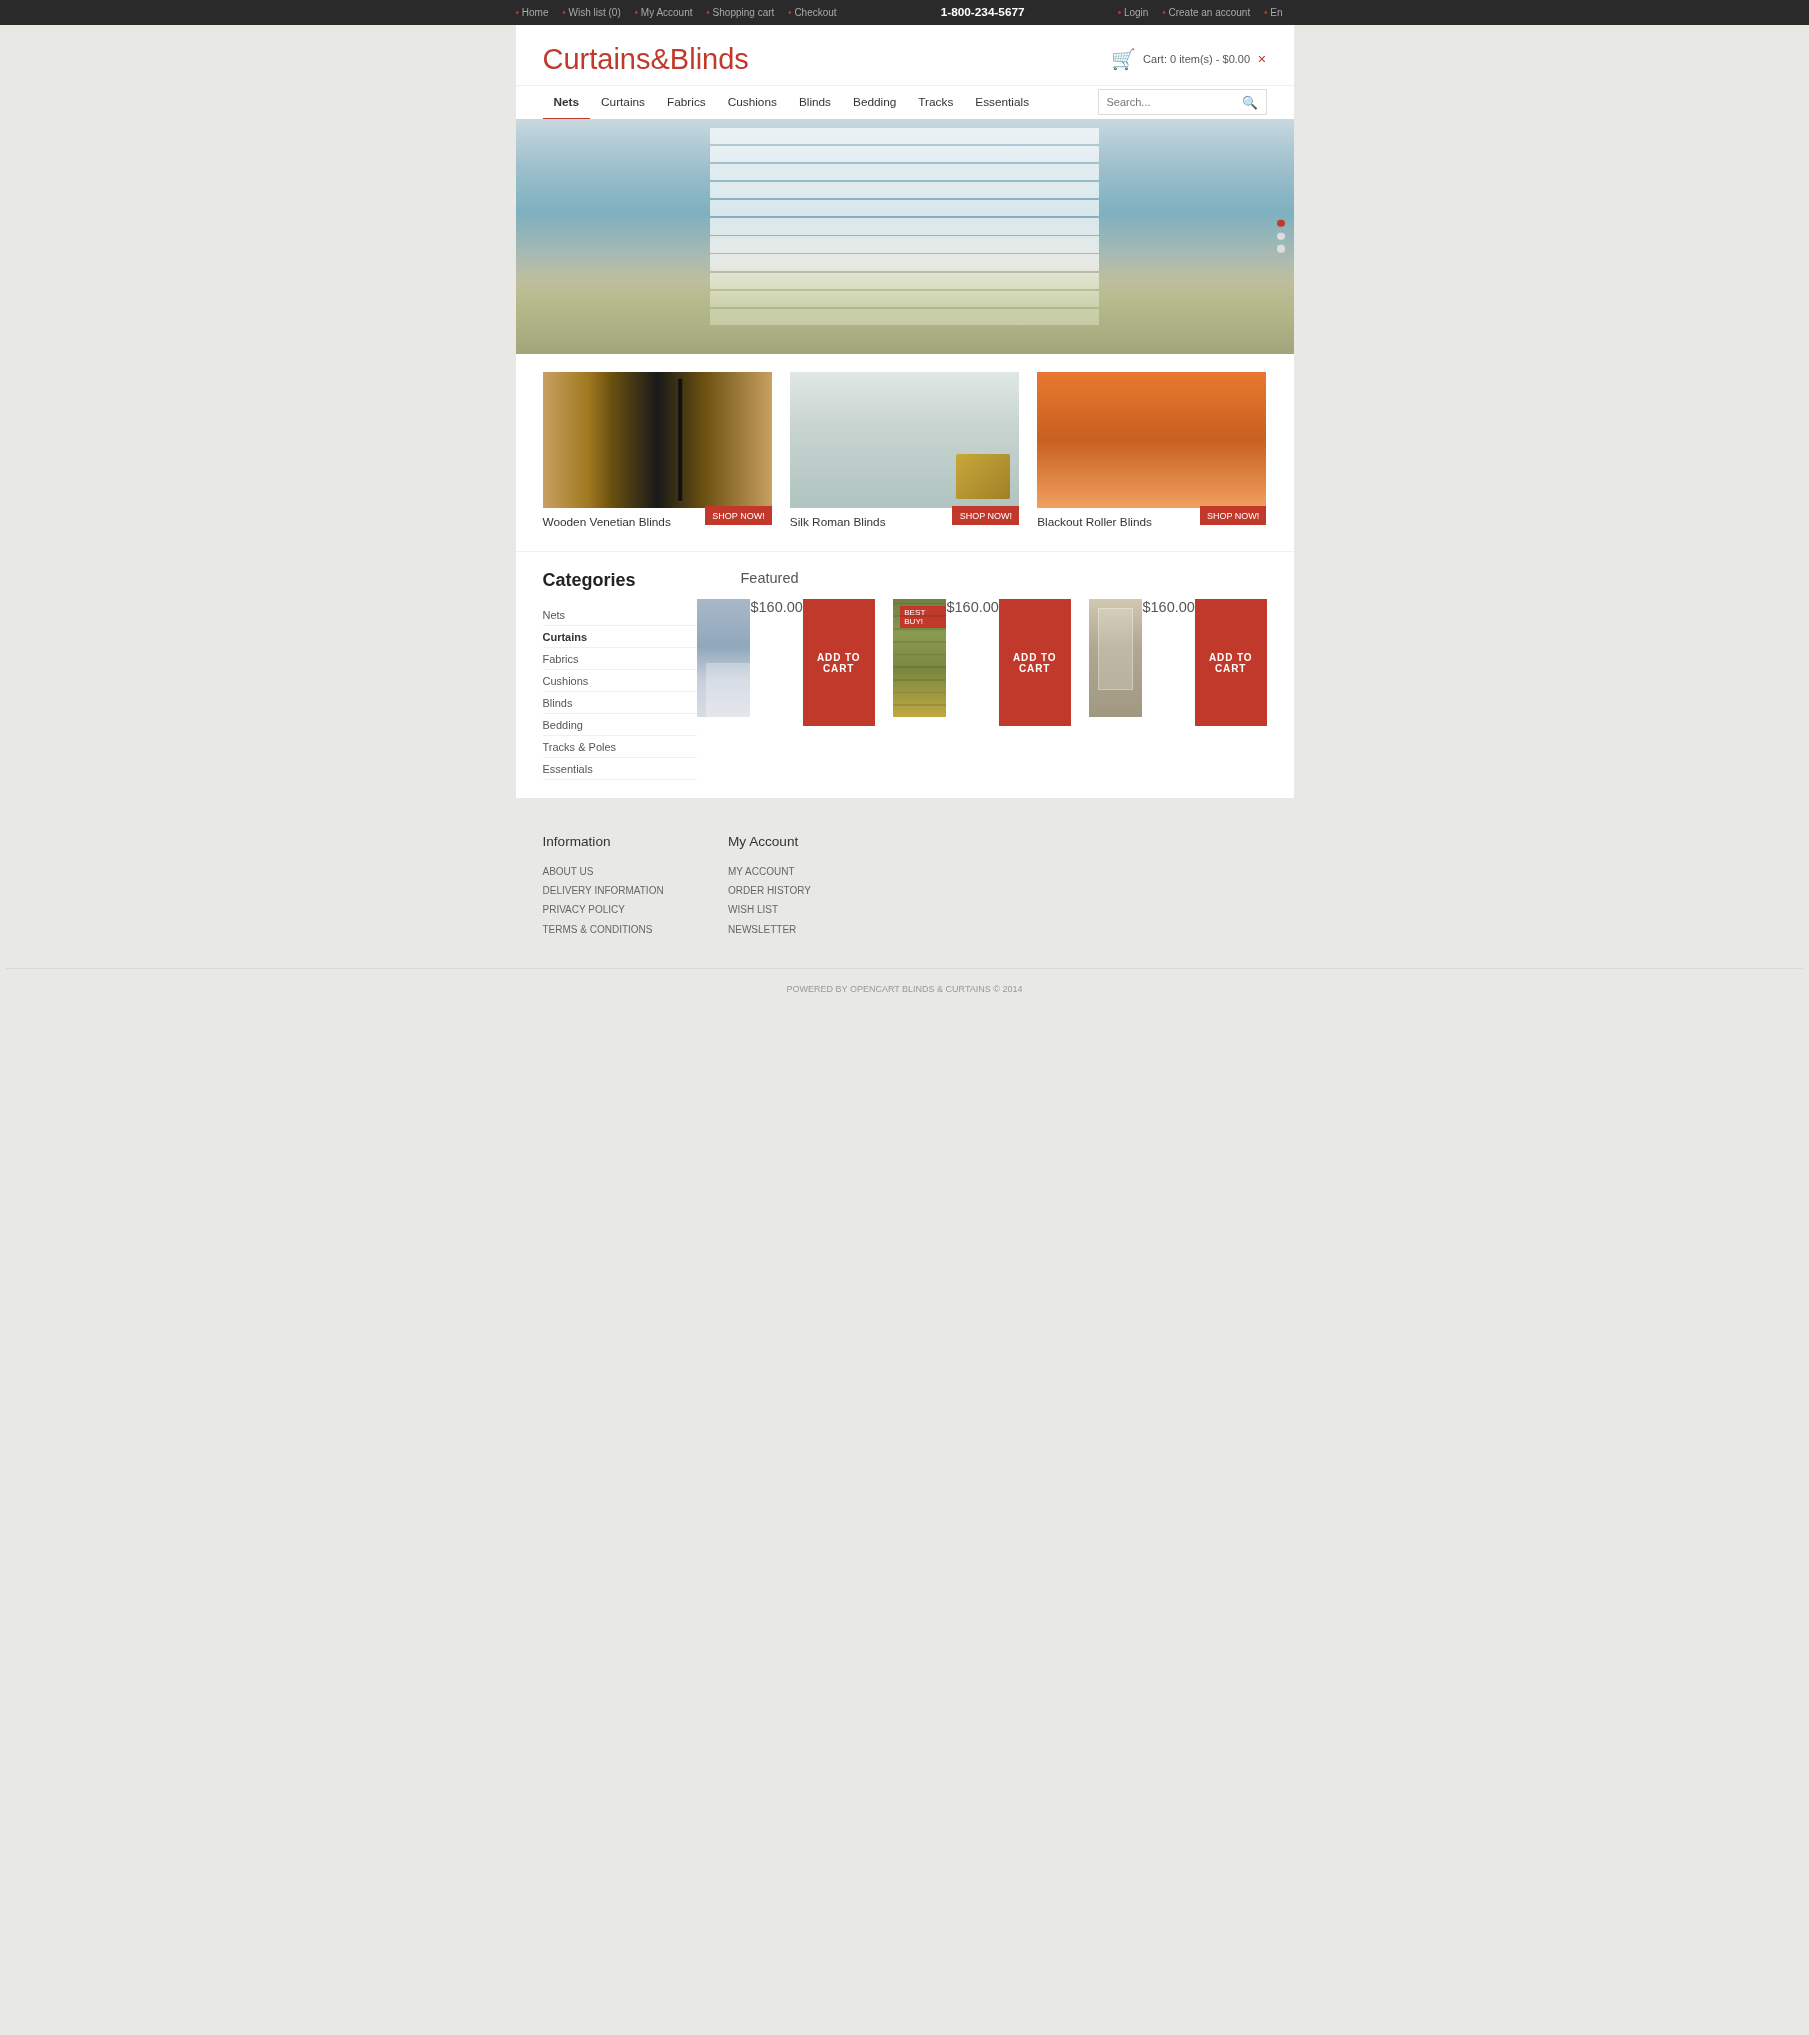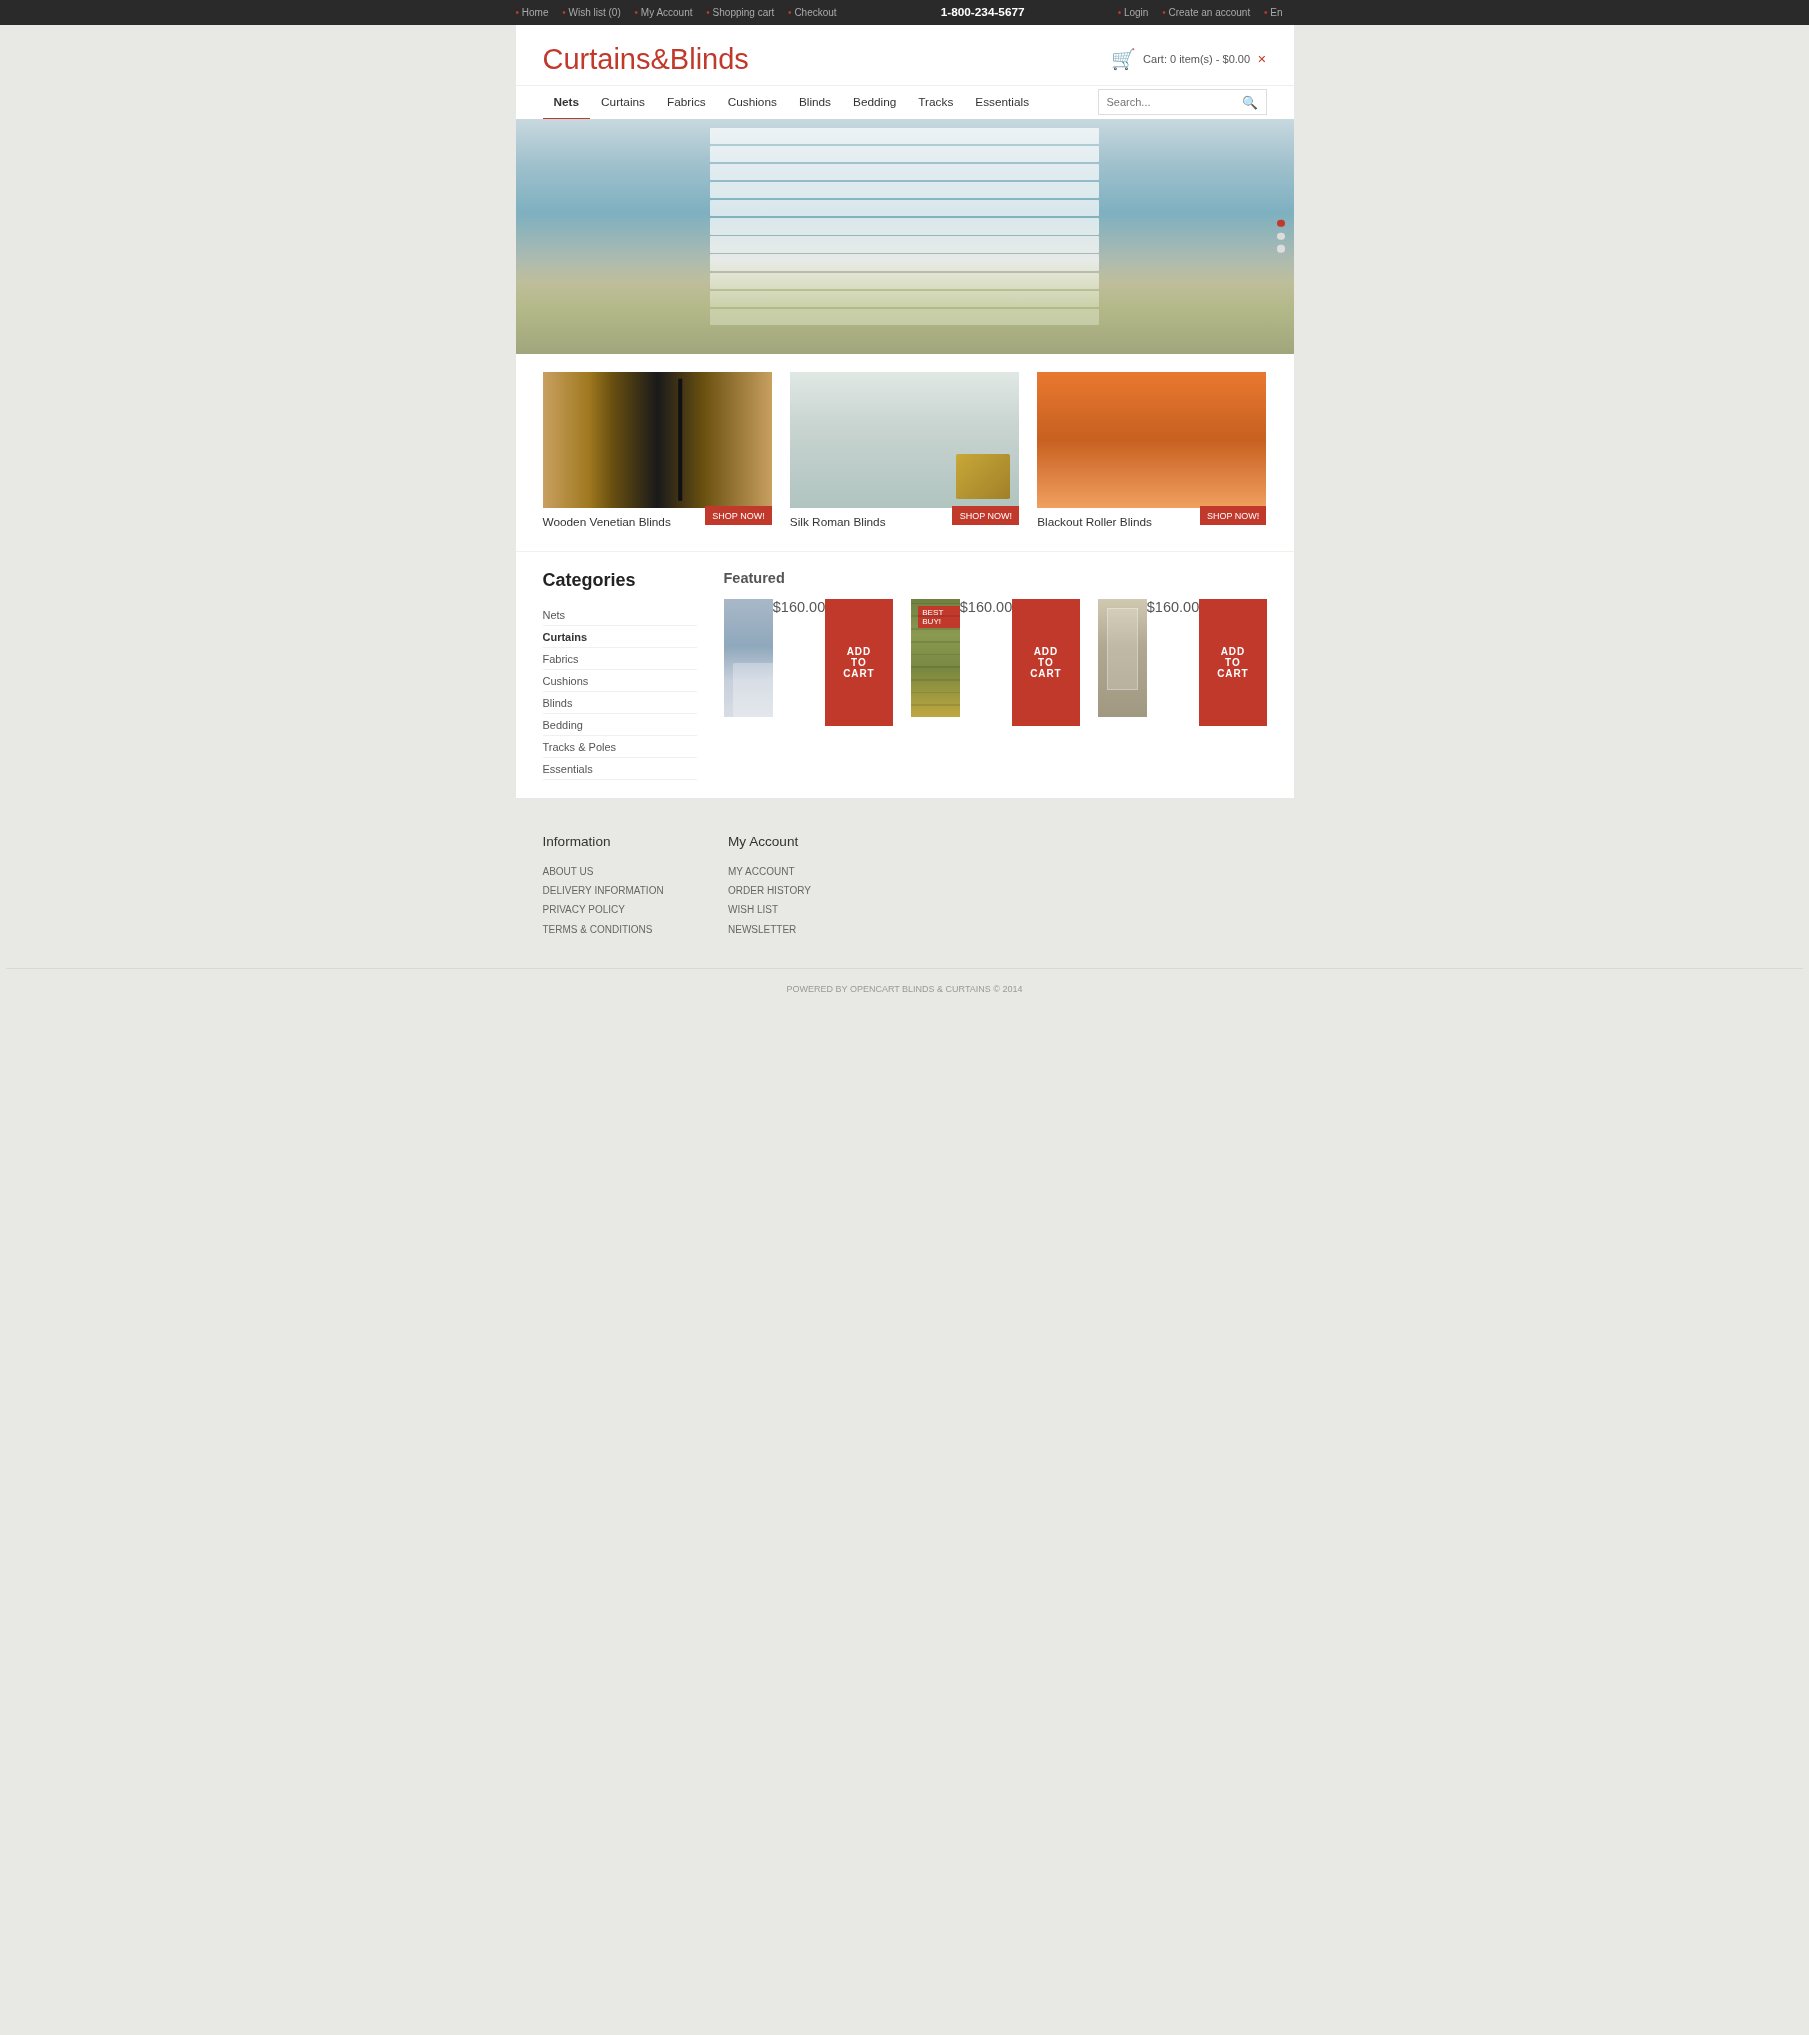--- a/index.html
+++ b/index.html
@@ -56,7 +56,7 @@
 
     
     .content-section { background: #fff; padding: 18px 27px; margin-top: 1.8px; }
-    .content-inner { display: flex; gap: 27px; }
+    .content-inner { display: flex; }
 
     
     .categories { width: 154px; flex-shrink: 0; }

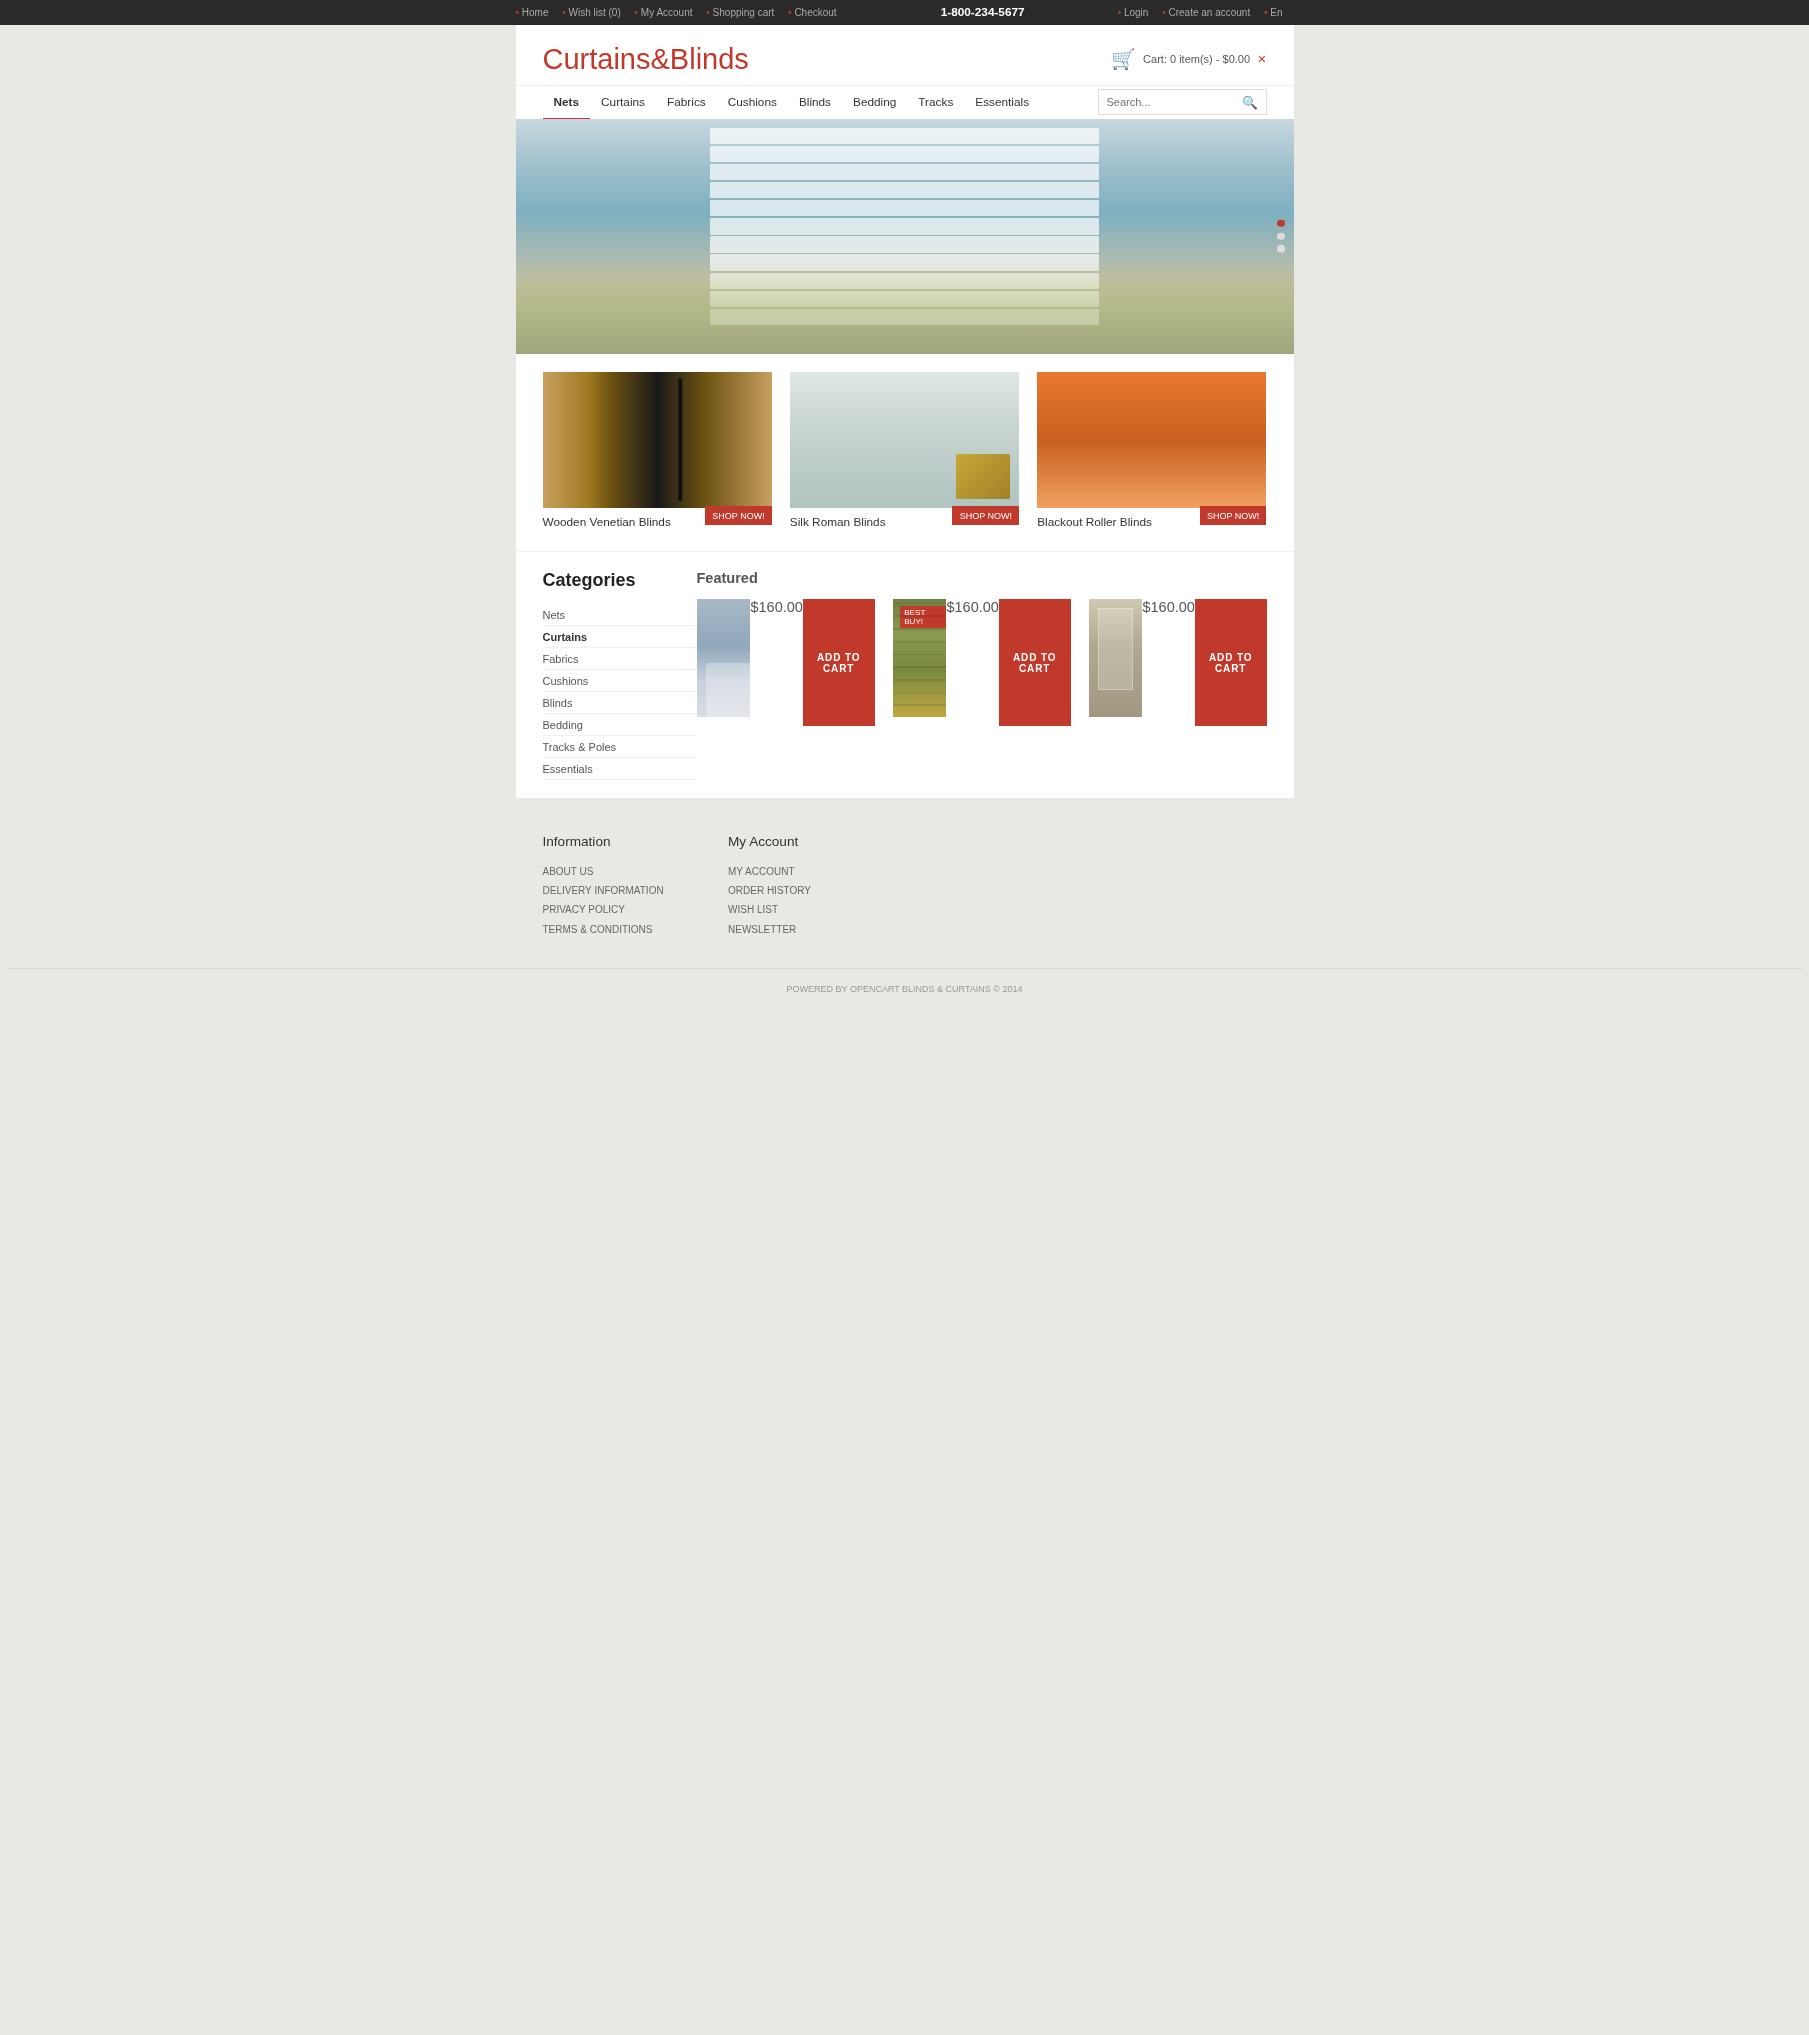--- a/index.html
+++ b/index.html
@@ -67,7 +67,7 @@
 
     
     .featured-products { flex: 1; }
-    .featured-products h3 { font-size: 14.5px; color: #555; margin-bottom: 12.7px; font-weight: bold; }
+    .featured-products h3 { font-size: 14.5px; color: #555; margin-bottom: 12.7px; font-weight: normal; margin-left: 44px; }
     .products-grid { display: grid; grid-template-columns: 1fr 1fr 1fr; gap: 18px; }
     .product-item { display: flex; flex-direction: row; }
     .product-img { width: 100%; height: 118px; margin-bottom: 9px; }

